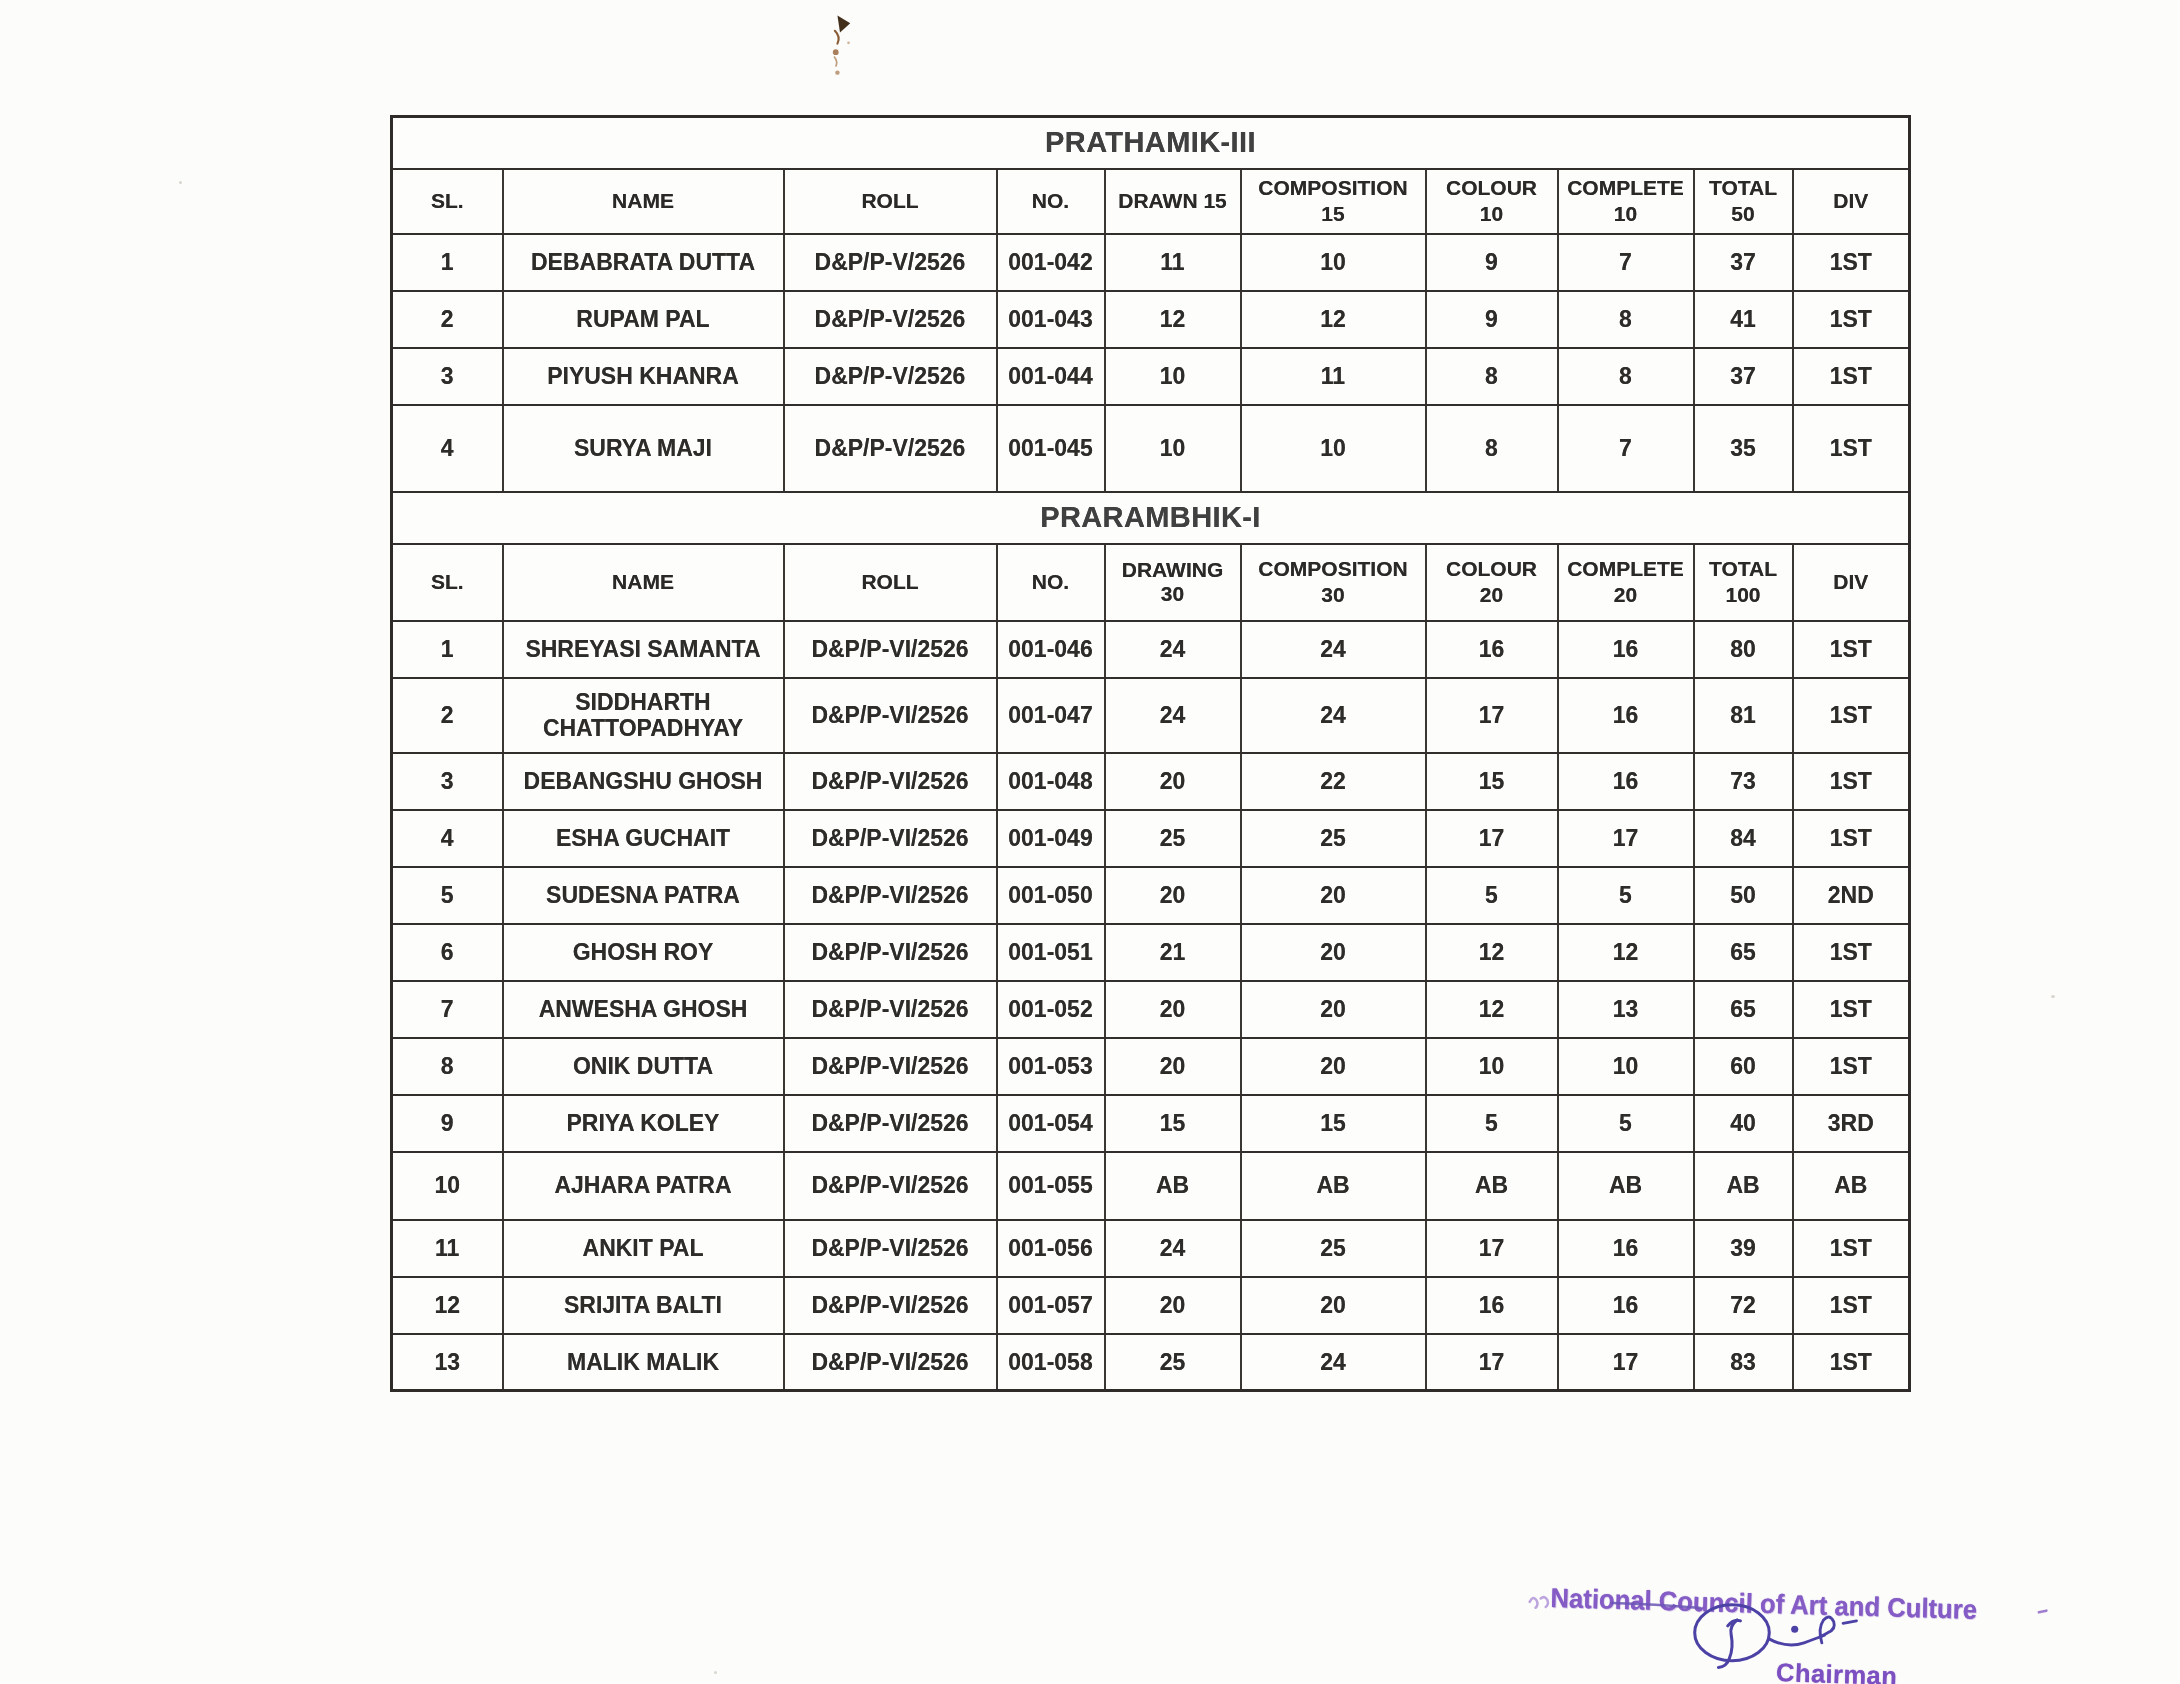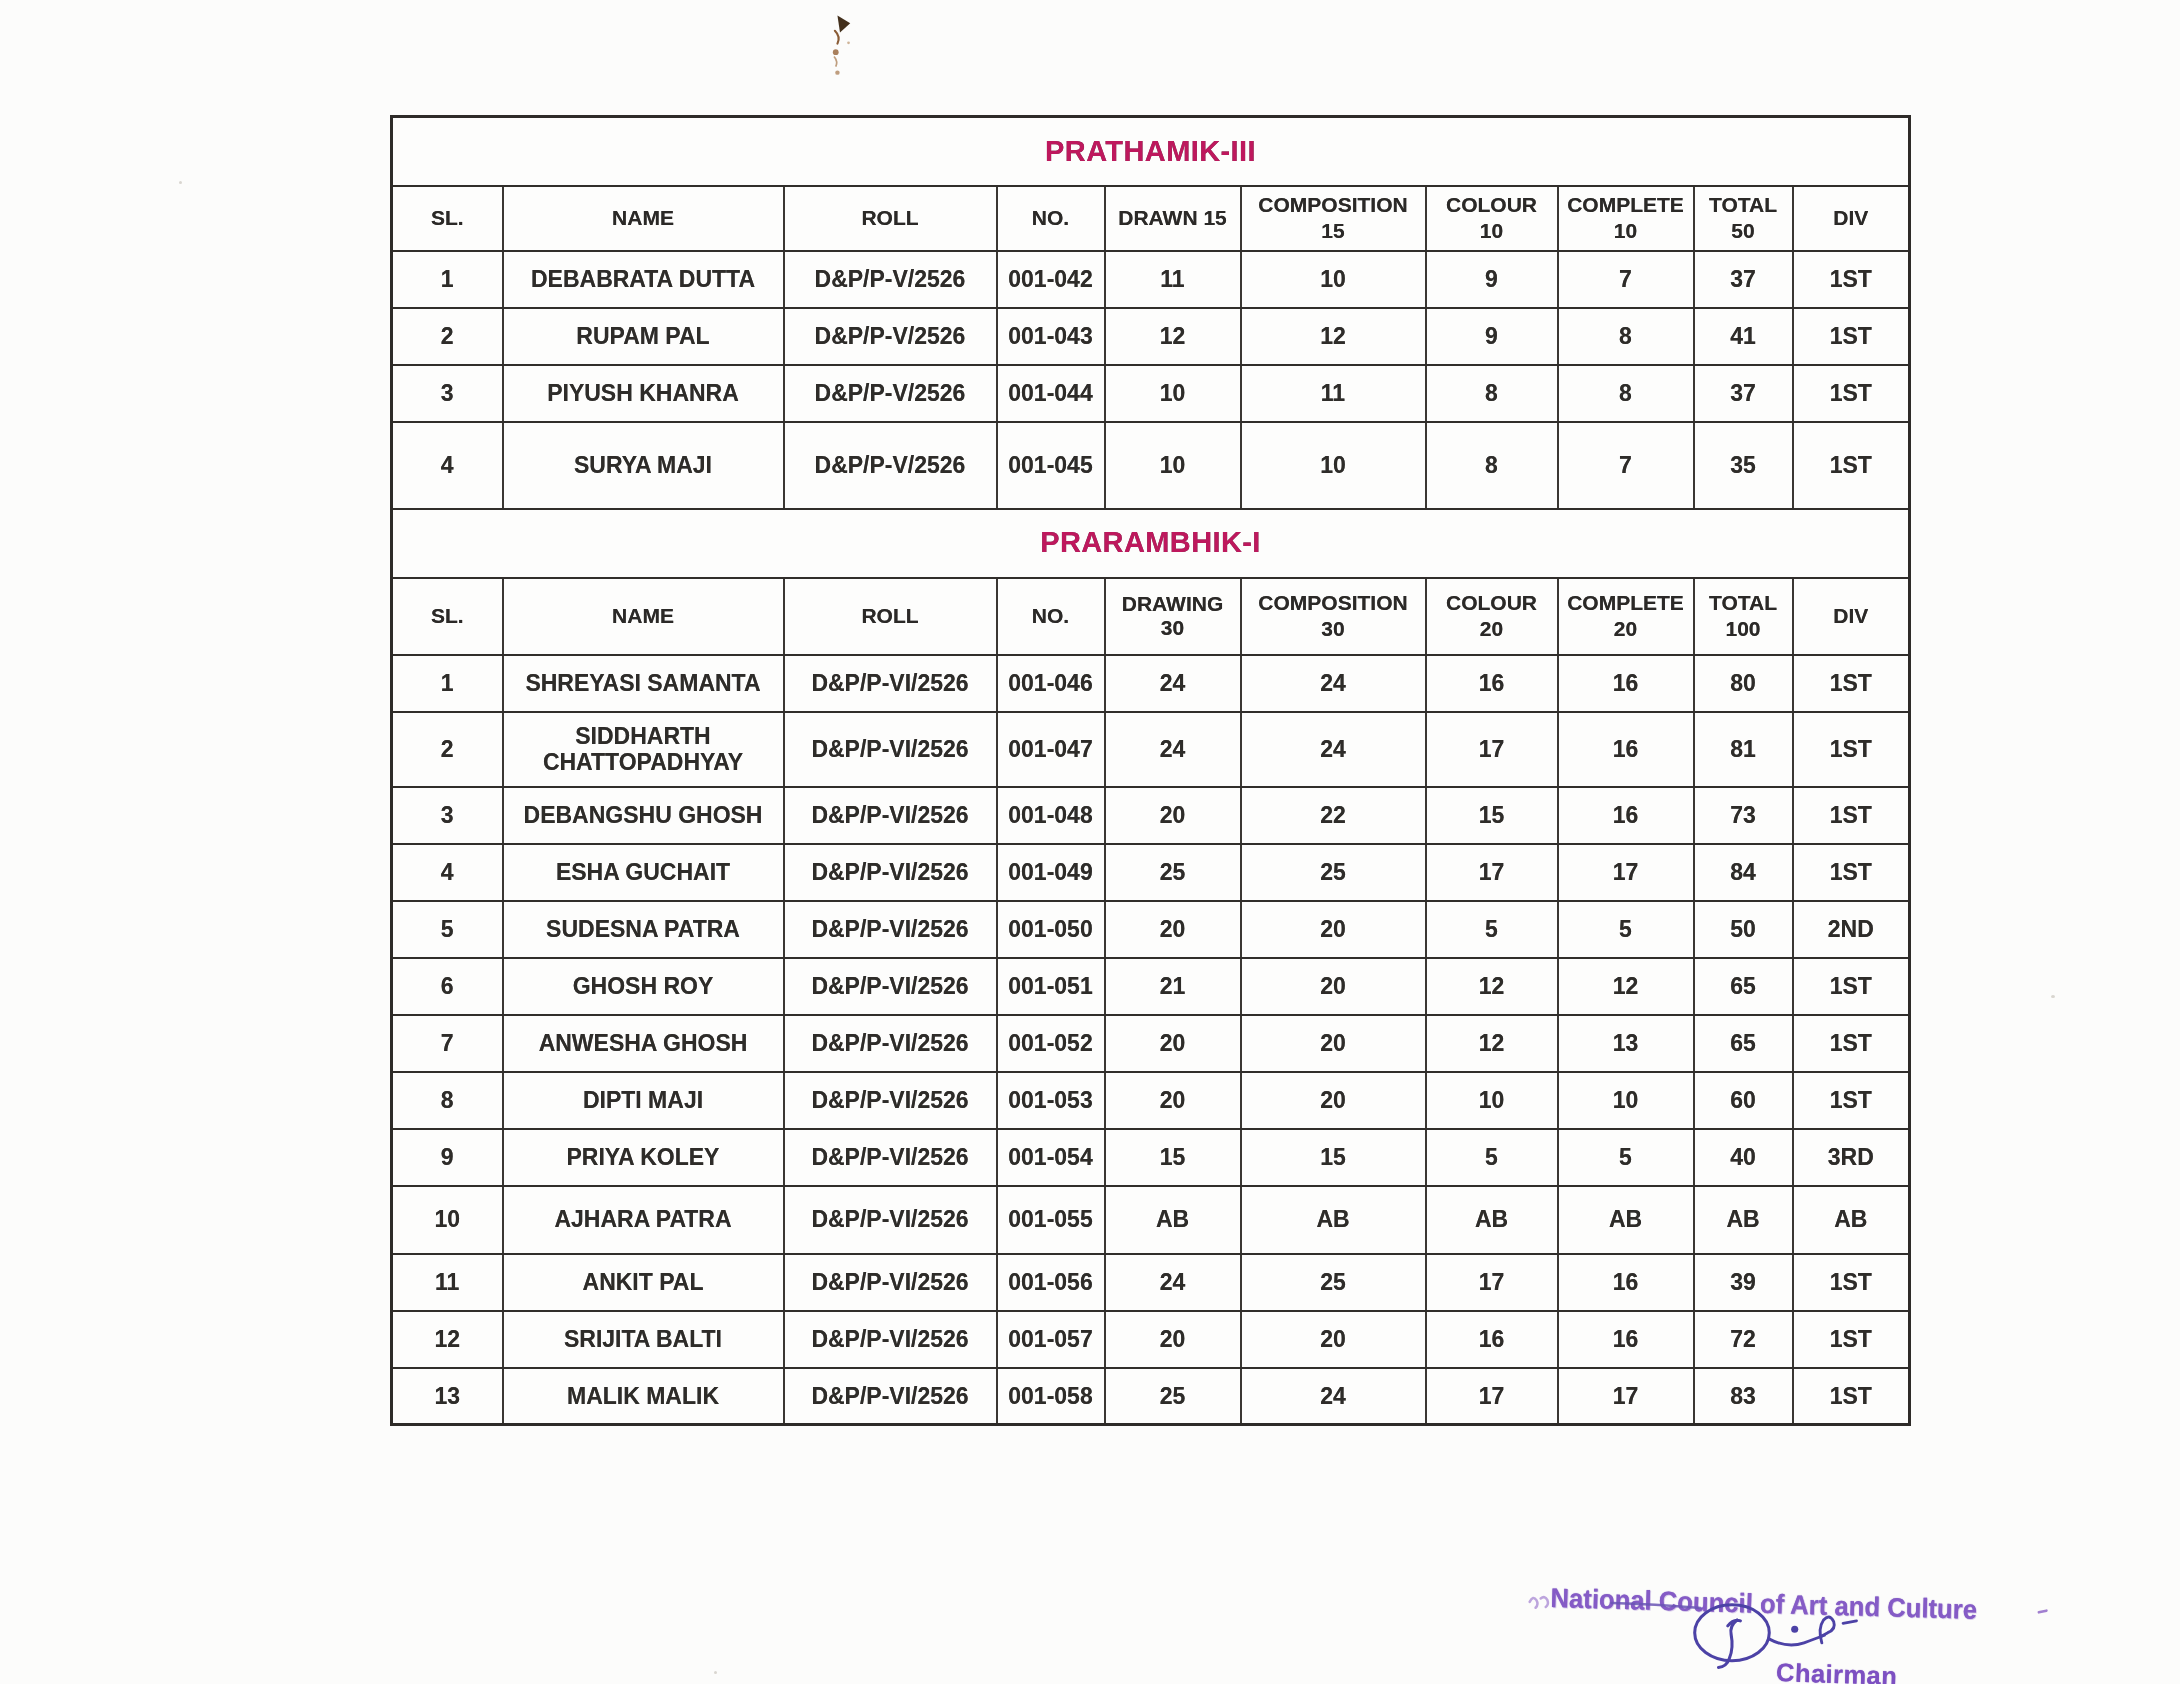--- a/index.html
+++ b/index.html
@@ -9,7 +9,7 @@
   
   table.results{position:absolute;left:390px;top:115px;width:1518px;border-collapse:collapse;table-layout:fixed;background:#fdfdfc;border:3.4px solid #2e2b28;}
   td,th{border-left:2px solid #3a3733;border-right:2px solid #3a3733;border-top:2.7px solid #312e2b;border-bottom:2.7px solid #312e2b;box-sizing:border-box;}
-  .title-cell{height:69px;text-align:center;font-size:29px;font-weight:700;letter-spacing:0.4px;color:#be185d;text-shadow:0 0 0.6px rgba(25,25,25,.75);}
+  .title-cell{height:52px;text-align:center;font-size:29px;font-weight:700;letter-spacing:0.4px;color:#404040;text-shadow:0 0 0.6px rgba(25,25,25,.75);}
   th{height:65px;font-size:21px;font-weight:700;color:#2b2927;text-align:center;vertical-align:middle;padding:1.7px 2.6px;text-shadow:0 0 0.5px rgba(30,30,30,.7);}
   tbody.hdr2 th{height:77px;}
   .h-sub{margin-top:2.6px;}

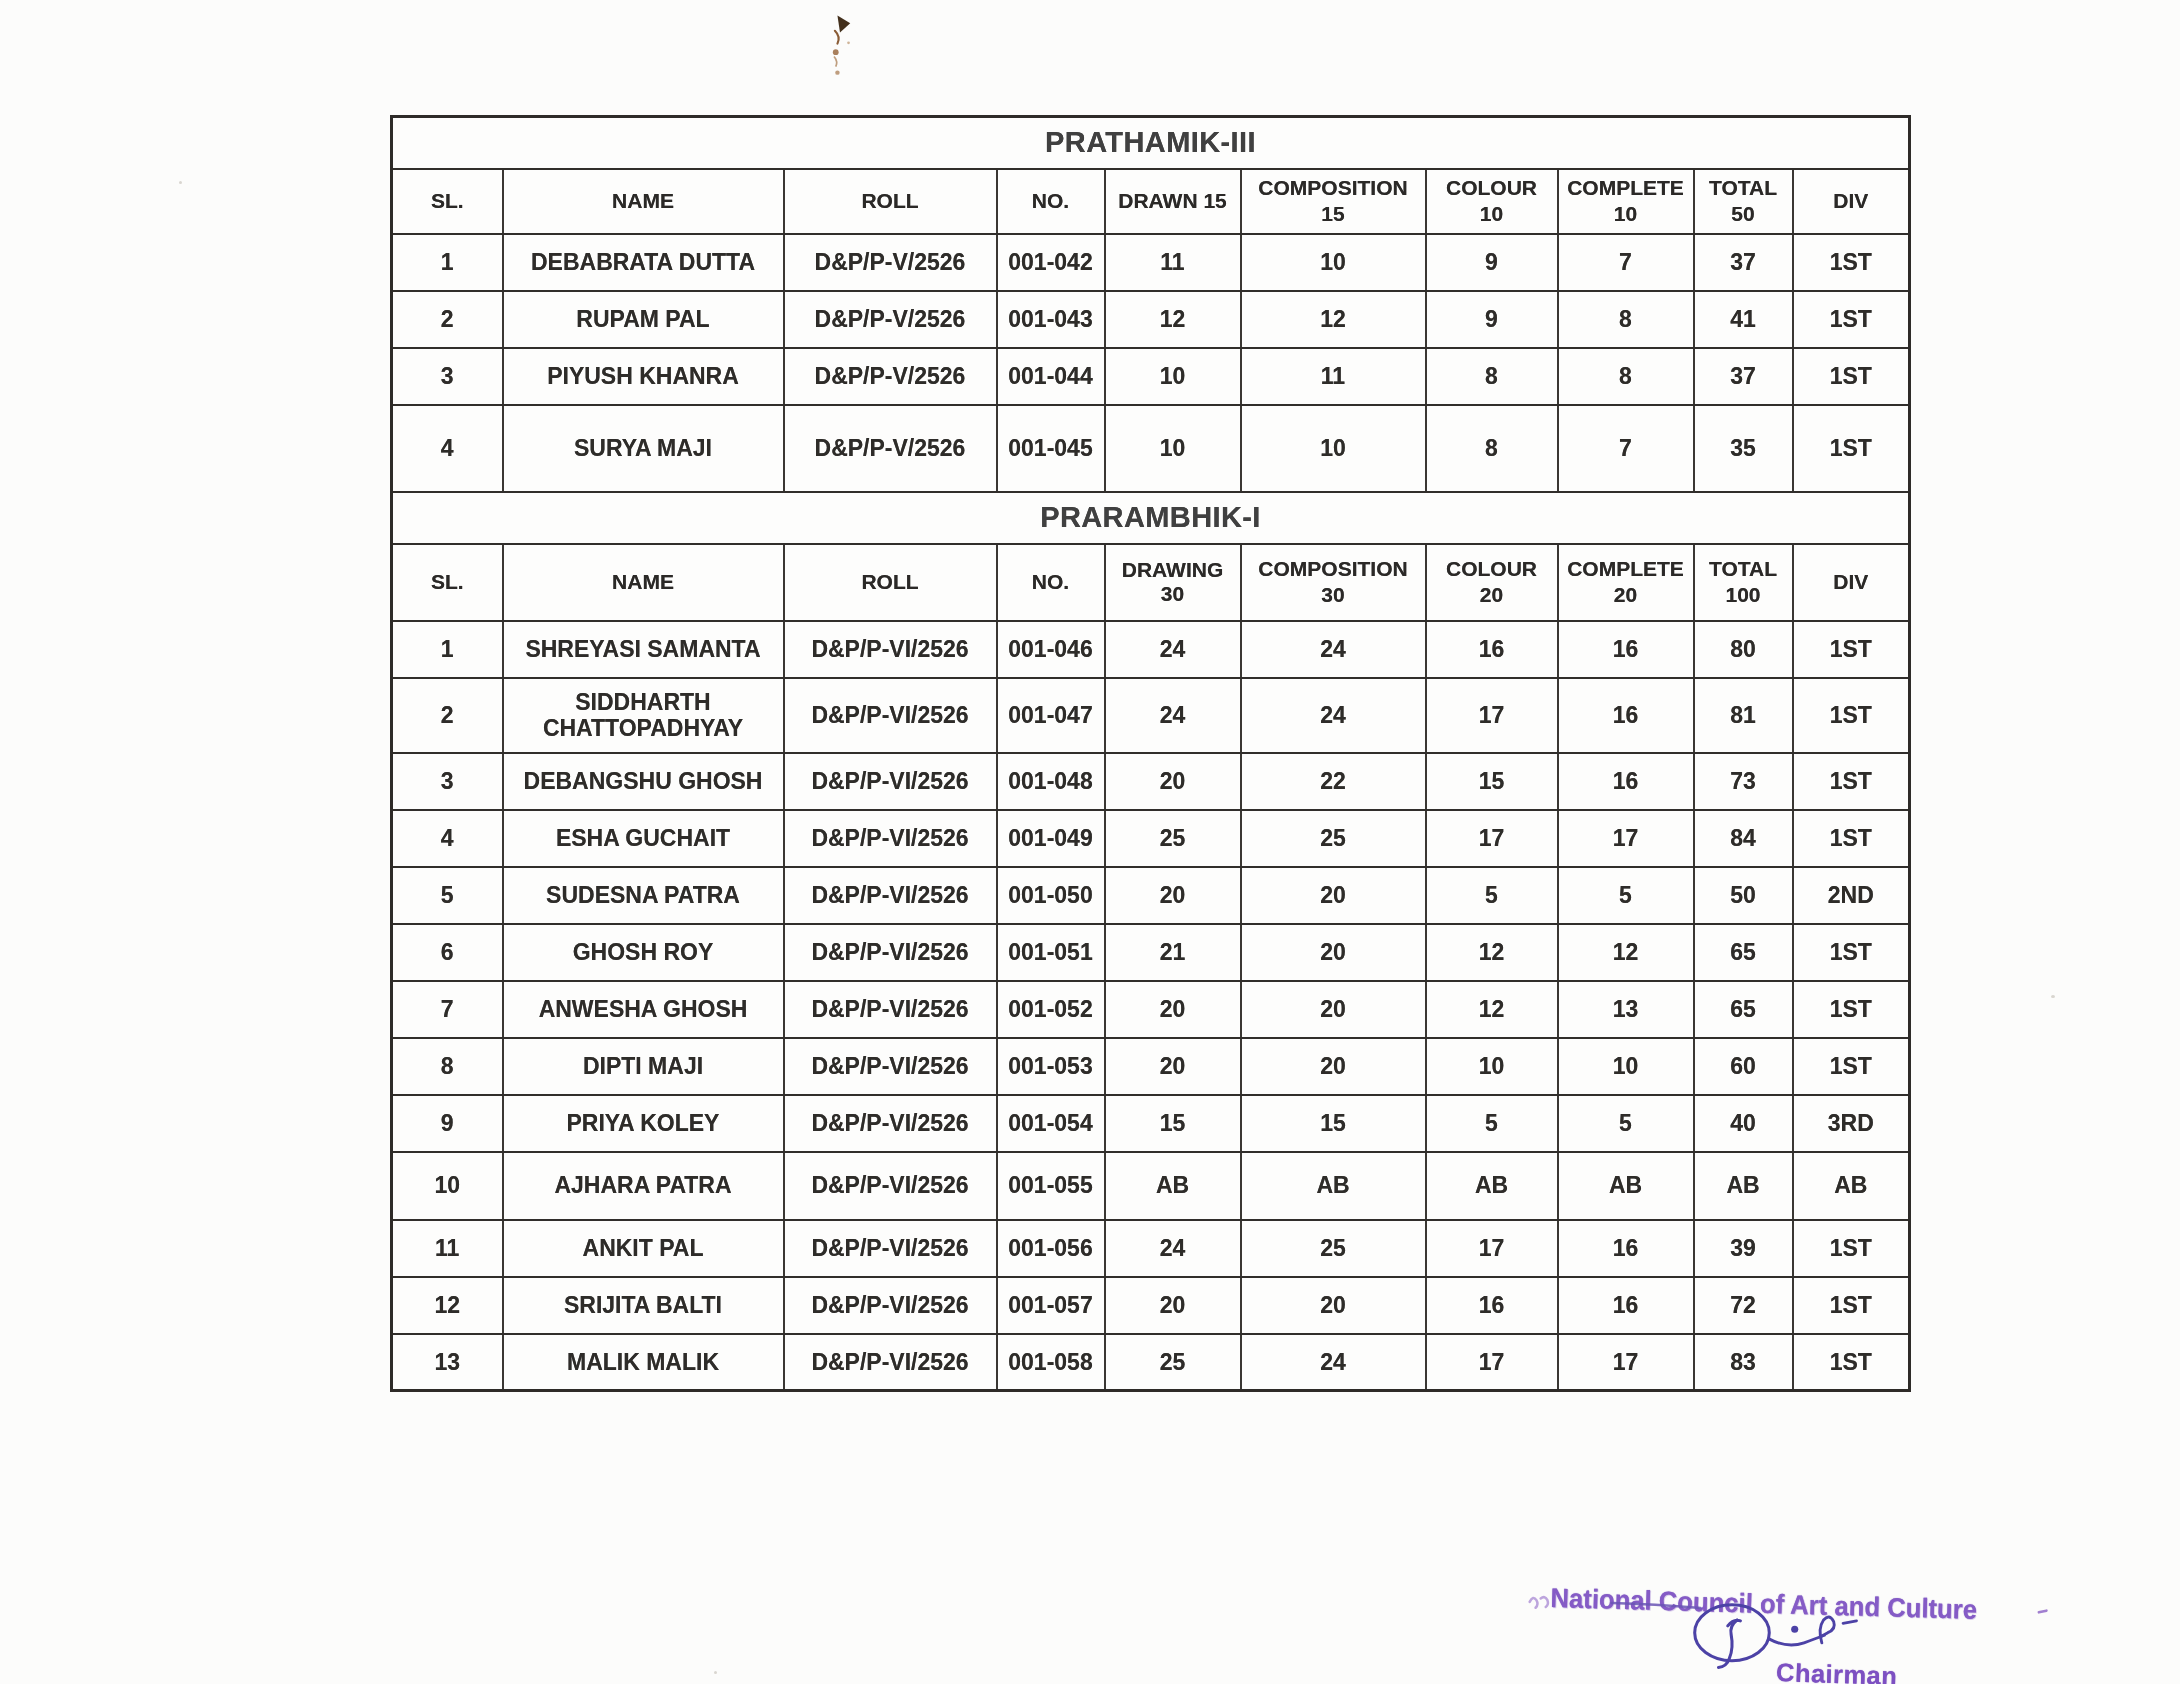--- a/index.html
+++ b/index.html
@@ -294,7 +294,7 @@
         </tr>
         <tr>
           <td>8</td>
-          <td>DIPTI MAJI</td>
+          <td>ONIK DUTTA</td>
           <td>D&amp;P/P-VI/2526</td>
           <td>001-053</td>
           <td>20</td>

